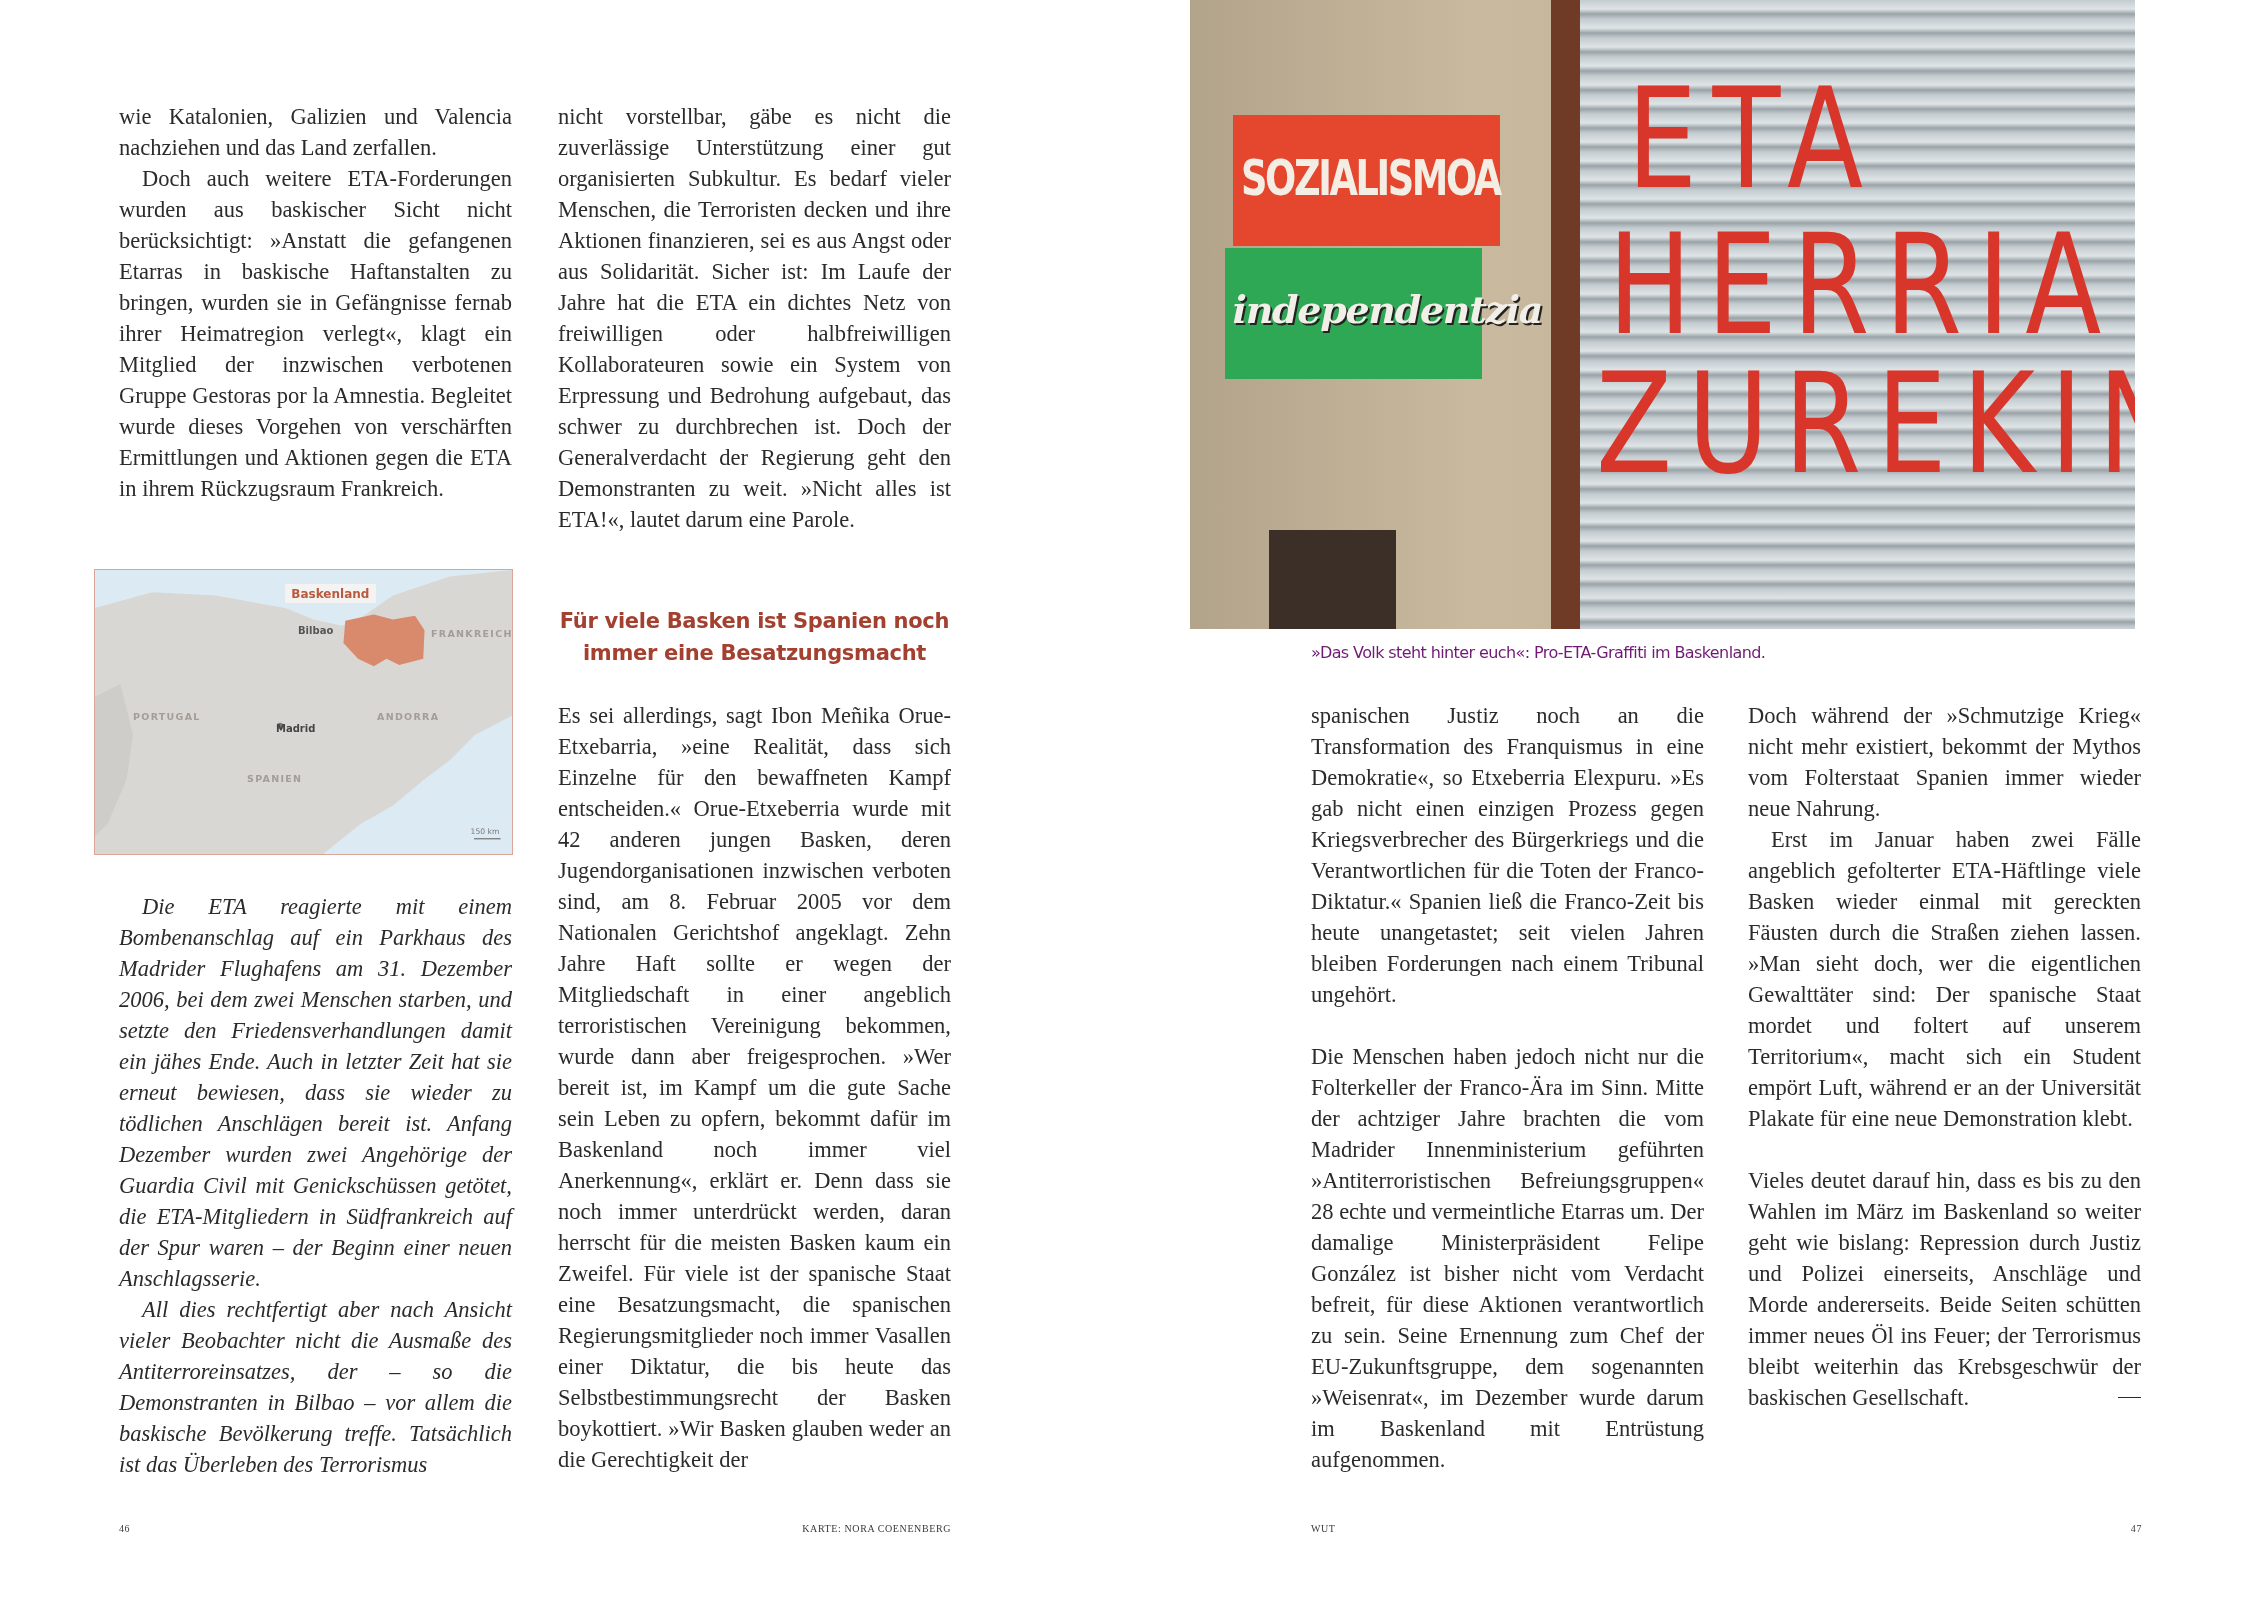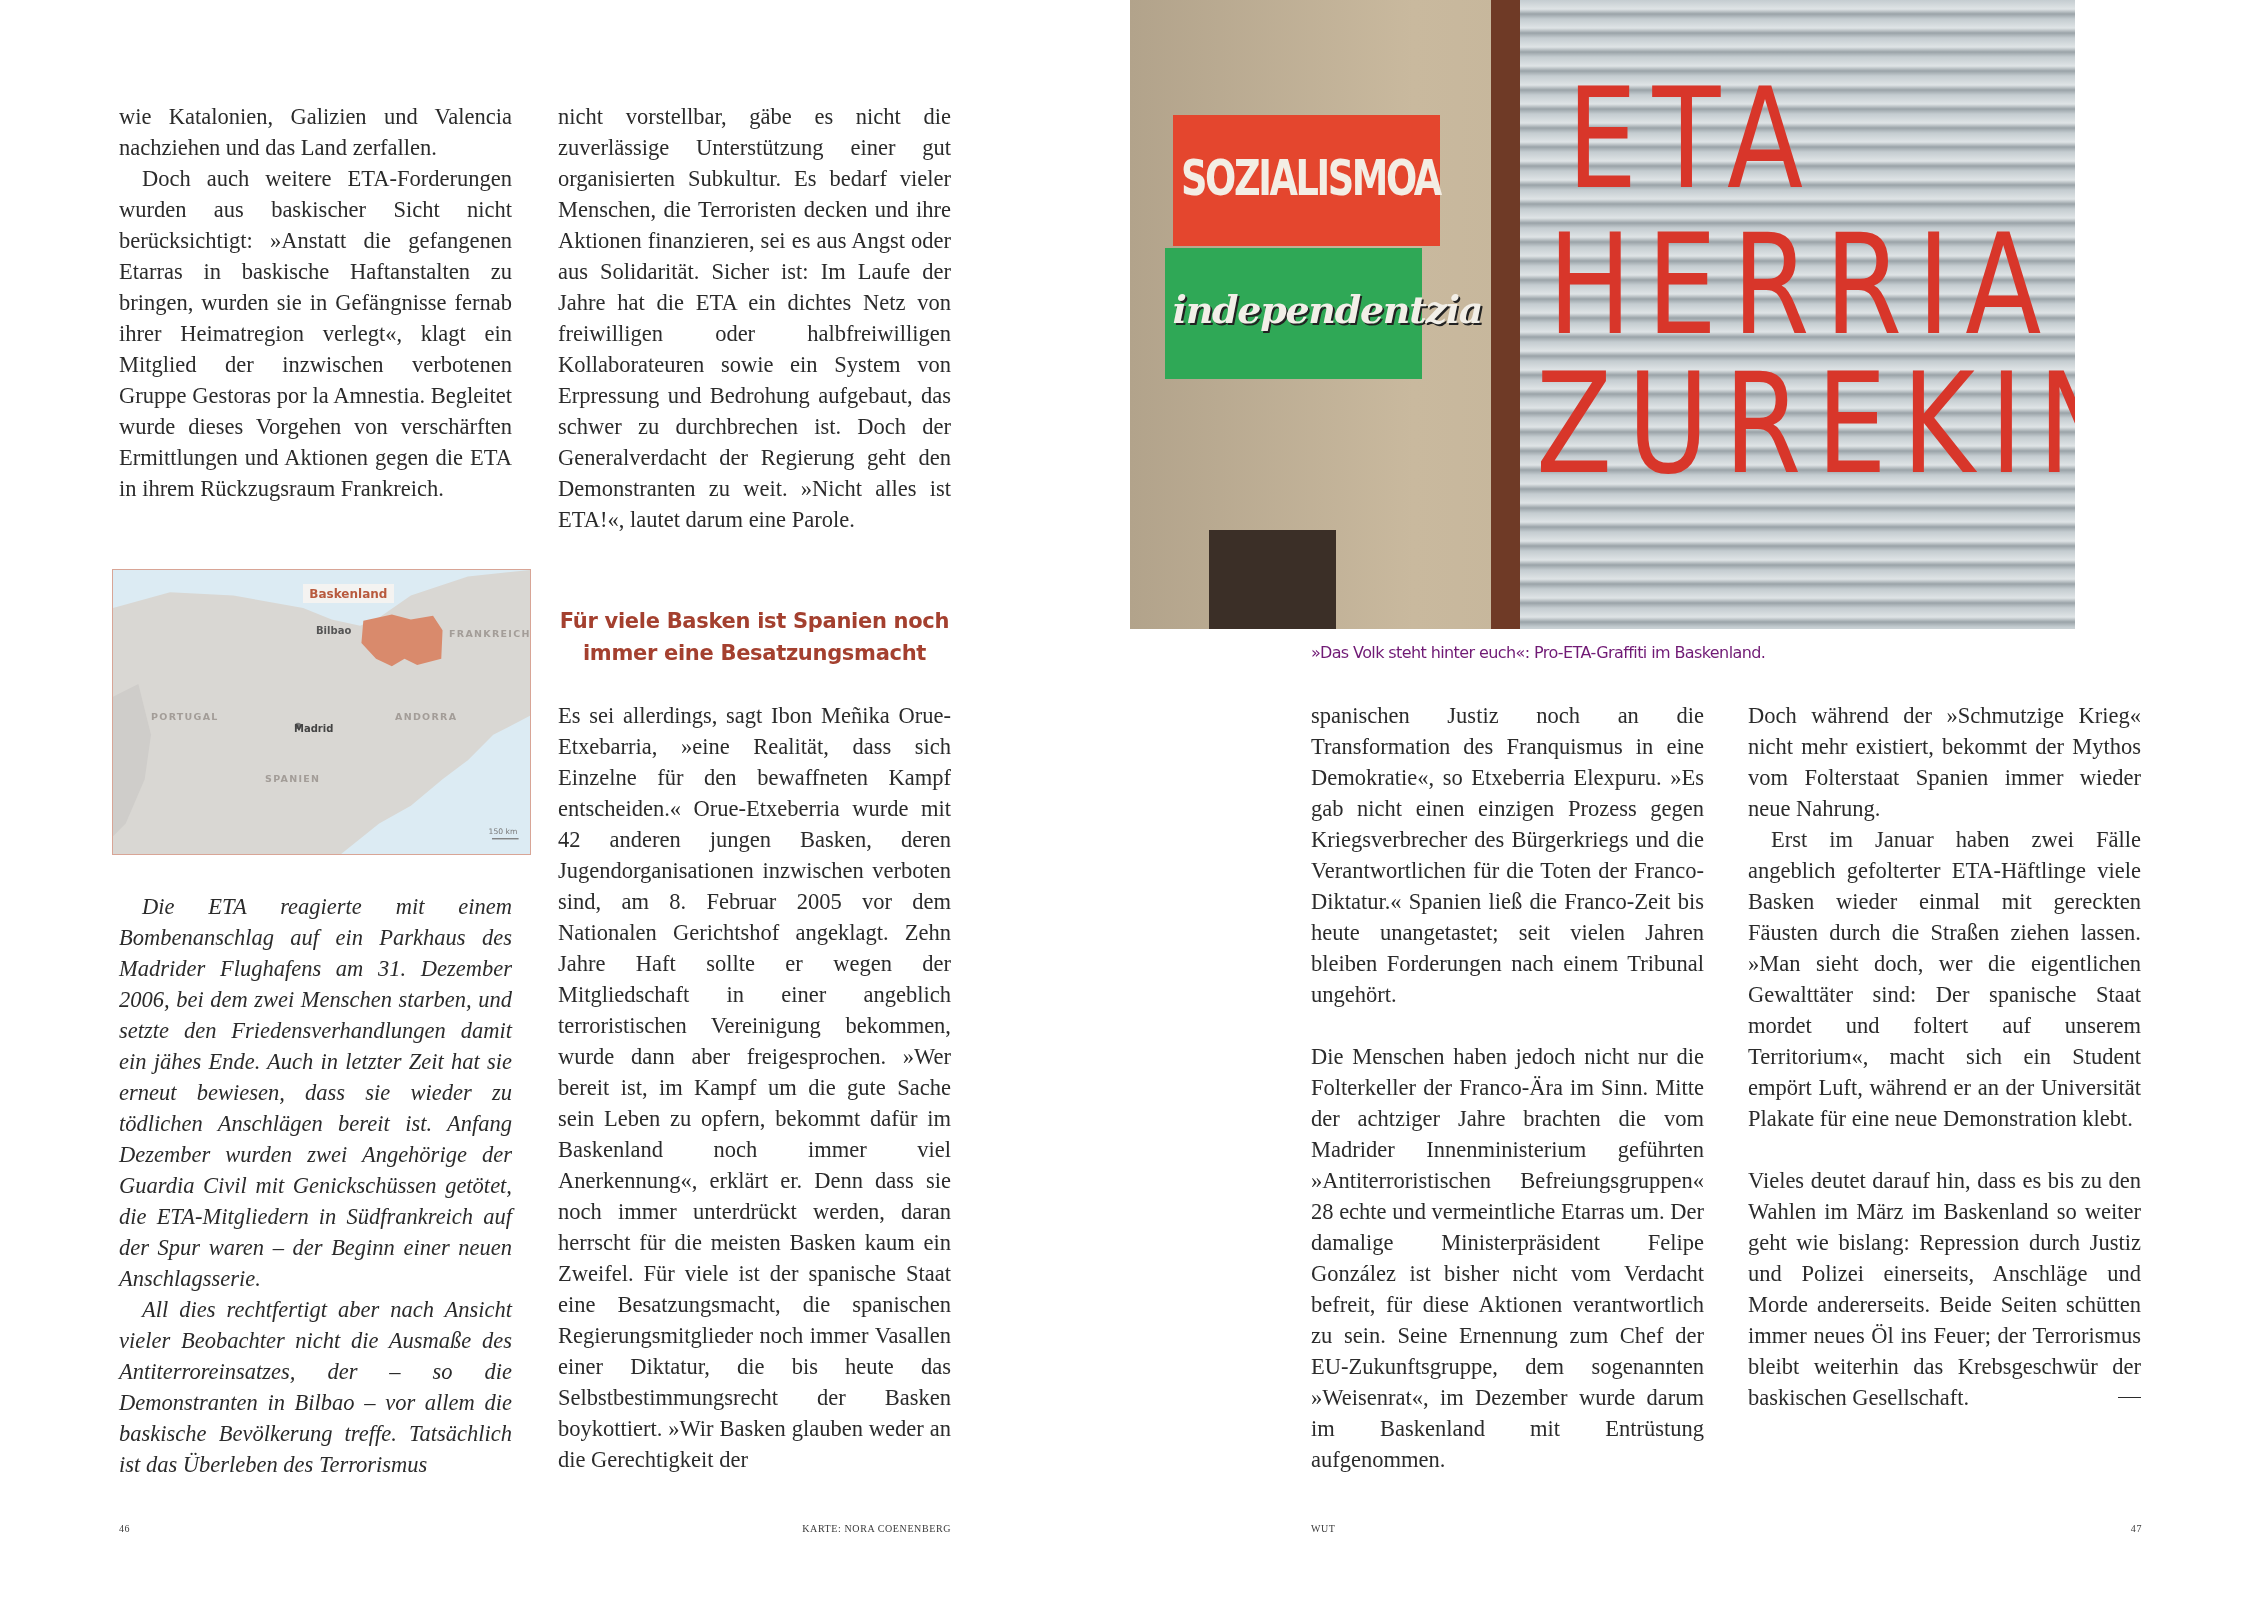--- a/index.html
+++ b/index.html
@@ -44,7 +44,7 @@
   #lbl-scale { right:12.7px; bottom:18px; color:#777; font-size:7.6px; letter-spacing:0; font-weight:normal;margin-left:37px; }
 
   
-  #photo { position:absolute; left:1130px; top:0; width:945px; height:629px;
+  #photo { position:absolute; left:1190px; top:0; width:945px; height:629px;
            background:linear-gradient(90deg,#b2a38b 0%,#c9b99e 30%,#b9aa90 100%); overflow:hidden; }
   #photo-caption { position:absolute; left:1311px; top:643px;
                    font-family:"DejaVu Sans","Liberation Sans",sans-serif; font-size:16px;

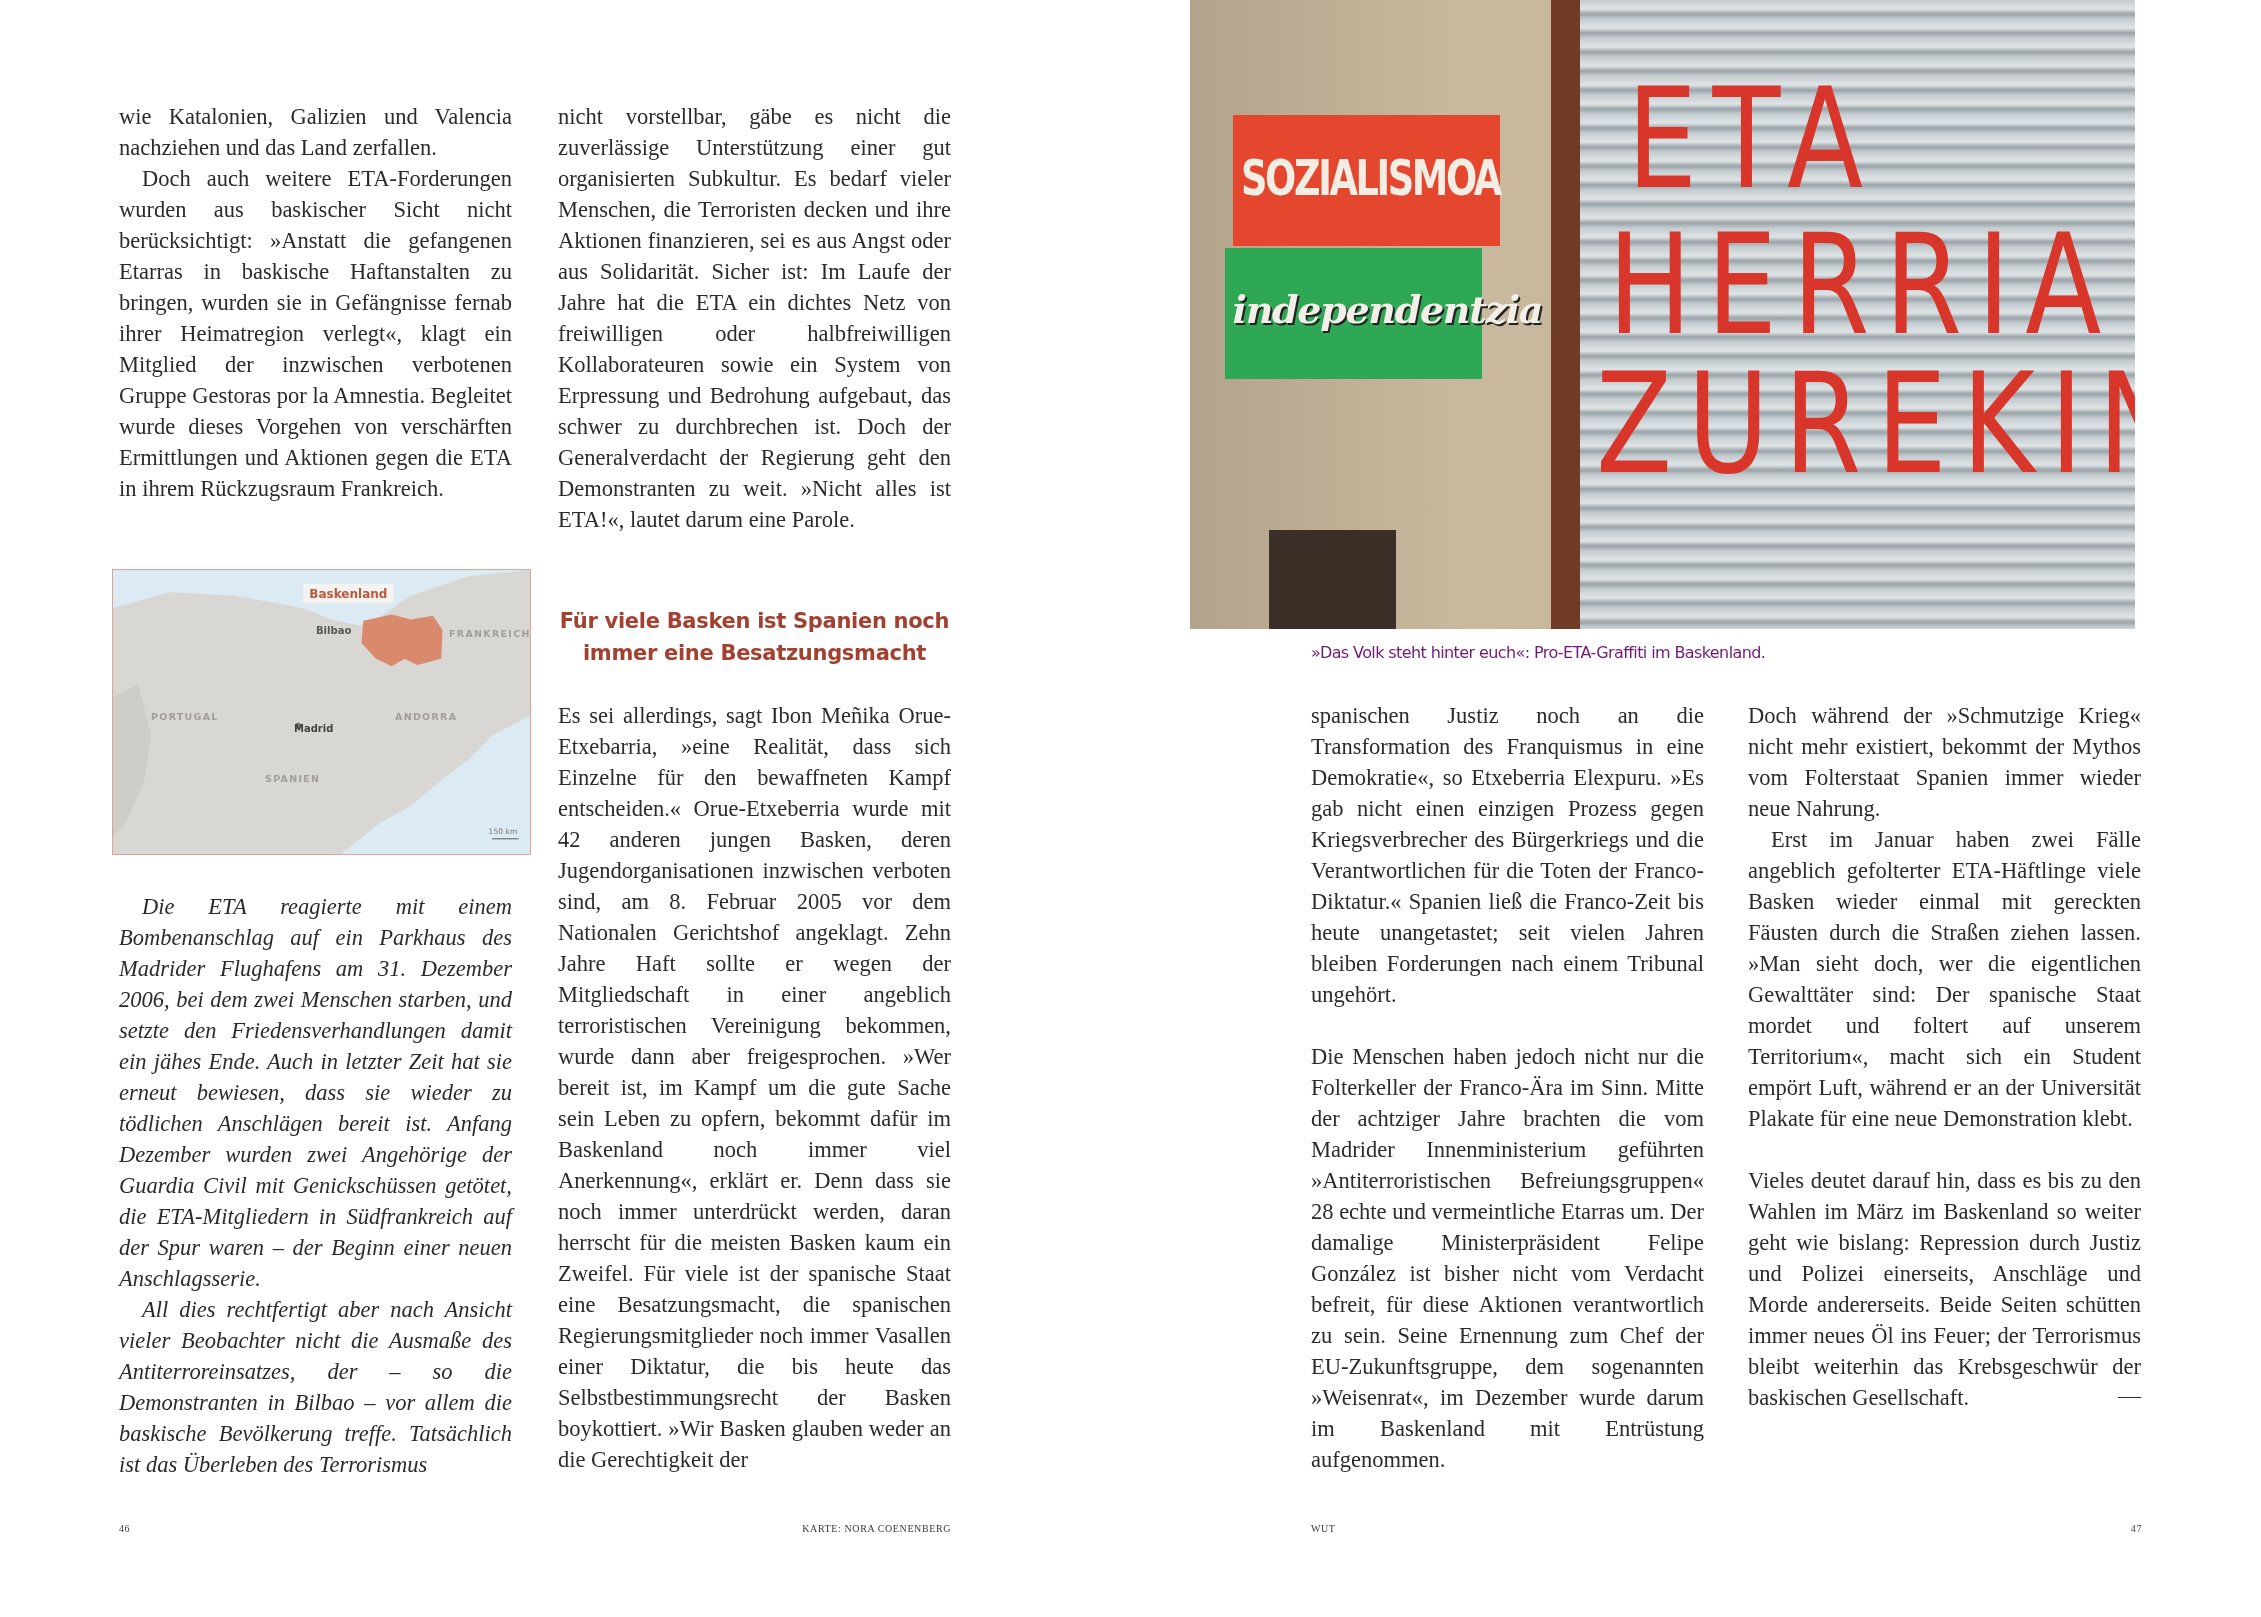--- a/index.html
+++ b/index.html
@@ -28,7 +28,7 @@
              vertical-align:middle; float:right; margin-top:15px; }
 
   
-  #map { position:absolute; left:112px; top:569px; width:417px; height:284px;
+  #map { position:absolute; left:94px; top:569px; width:417px; height:284px;
          border:1.3px solid #d8a596; background:#dcebf3; overflow:hidden; }
   #map svg { position:absolute; left:0; top:0; }
   .maplabel { position:absolute; font-family:"DejaVu Sans","Liberation Sans",sans-serif;

